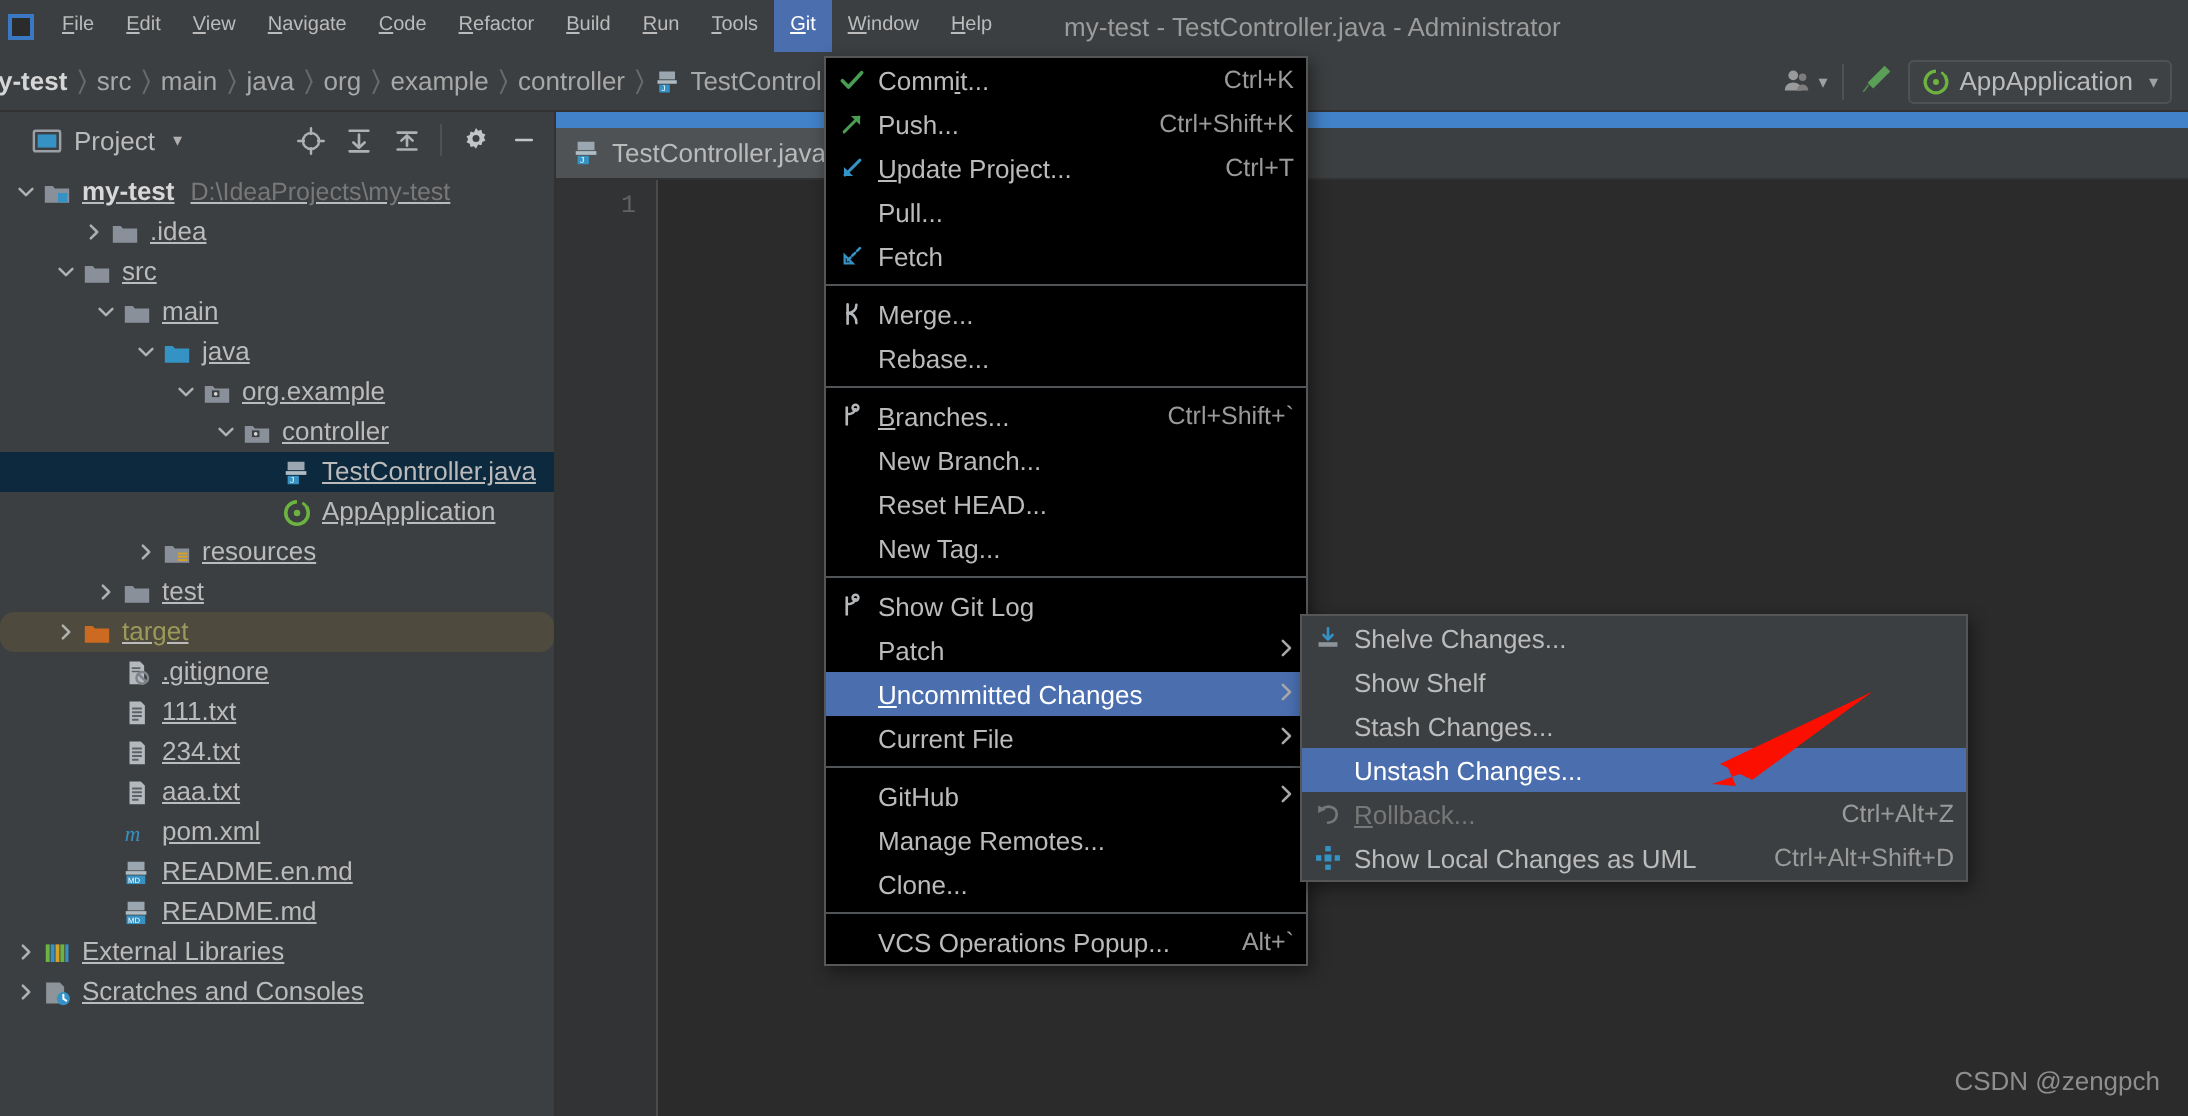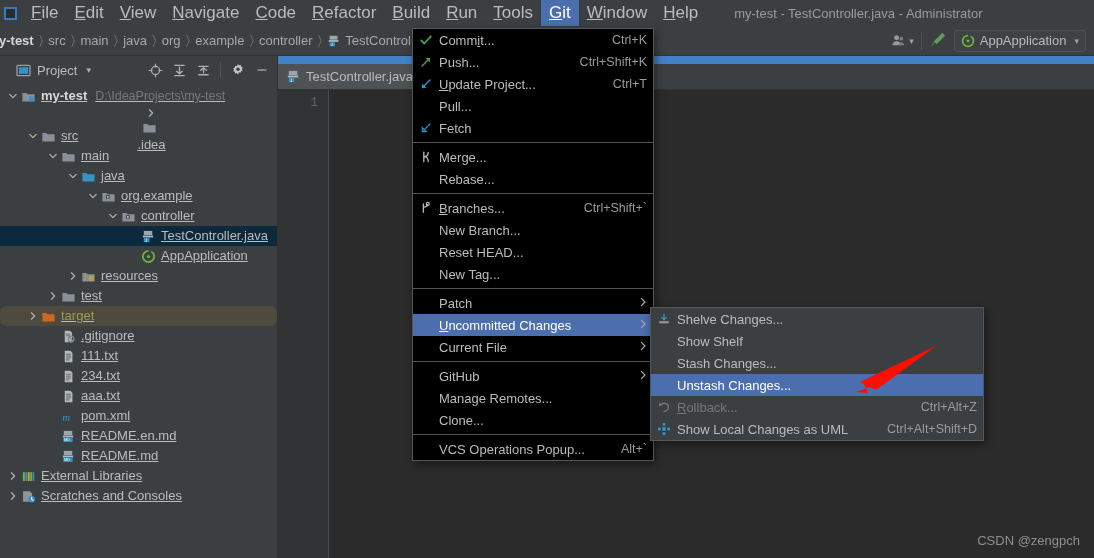--- a/index.html
+++ b/index.html
@@ -23,7 +23,7 @@
   .menubar { display:flex; align-items:center; height:26px; }
   .menu-top {
     padding:0 8px; height:26px; line-height:26px; color:#bbbbbb;
-    font-size:17px; white-space:nowrap; cursor:default;
+    font-size:10px; white-space:nowrap; cursor:default;
   }
   .menu-top u { text-decoration:underline; }
   .menu-top.active { background:#4b6eaf; color:#ffffff; }

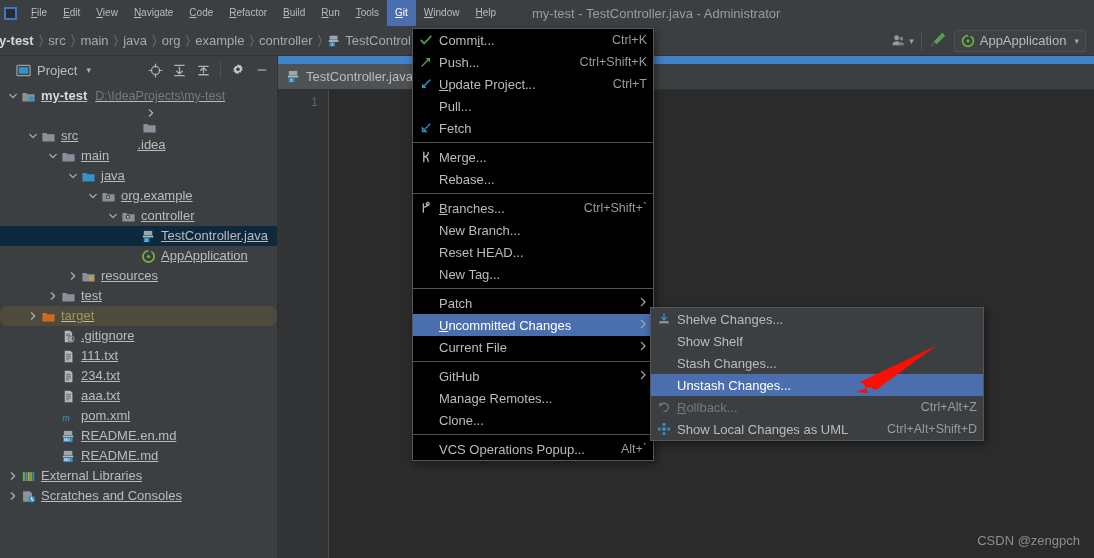--- a/index.html
+++ b/index.html
@@ -312,7 +312,7 @@
         <span class="lbl bold">my-test</span>
         <span class="path-hint">D:\IdeaProjects\my-test</span>
       </div>
-      <div class="row" style="padding-left: 30px; flex-direction: column;">
+      <div class="row" style="padding-left: 40px;">
         <span class="arrow">
           <svg width="10" height="10" viewBox="0 0 10 10">
             <path d="M3.4 1.8 L6.6 5 L3.4 8.2" fill="none" stroke="#b0b0b0" stroke-width="1.25" stroke-linecap="round" stroke-linejoin="round"></path>

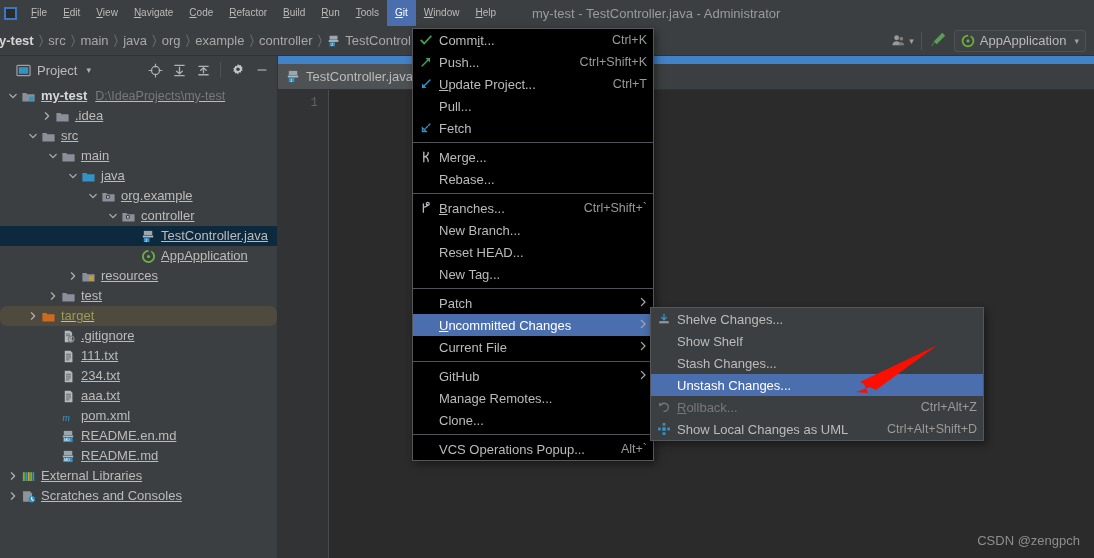--- a/index.html
+++ b/index.html
@@ -733,6 +733,16 @@
     </div>
     <div class="msep"></div>
     <div class="mi">
+      <span class="mico">
+        <svg width="14" height="14" viewBox="0 0 16 16">
+          <path d="M5 3.2 L5 12.8" stroke="#b4b8bb" stroke-width="1.5" stroke-linecap="round"></path>
+          <path d="M5 7 C8.4 7 10 5.4 10 3.4" fill="none" stroke="#b4b8bb" stroke-width="1.5"></path>
+          <circle cx="10" cy="3.3" r="1.7" fill="none" stroke="#b4b8bb" stroke-width="1.4"></circle>
+        </svg>
+      </span>
+      <span class="mtext">Show Git Log</span>
+    </div>
+    <div class="mi">
       <span class="mico"></span>
       <span class="mtext">Patch</span>
       <span class="marrow"><svg width="8" height="10" viewBox="0 0 8 10">

